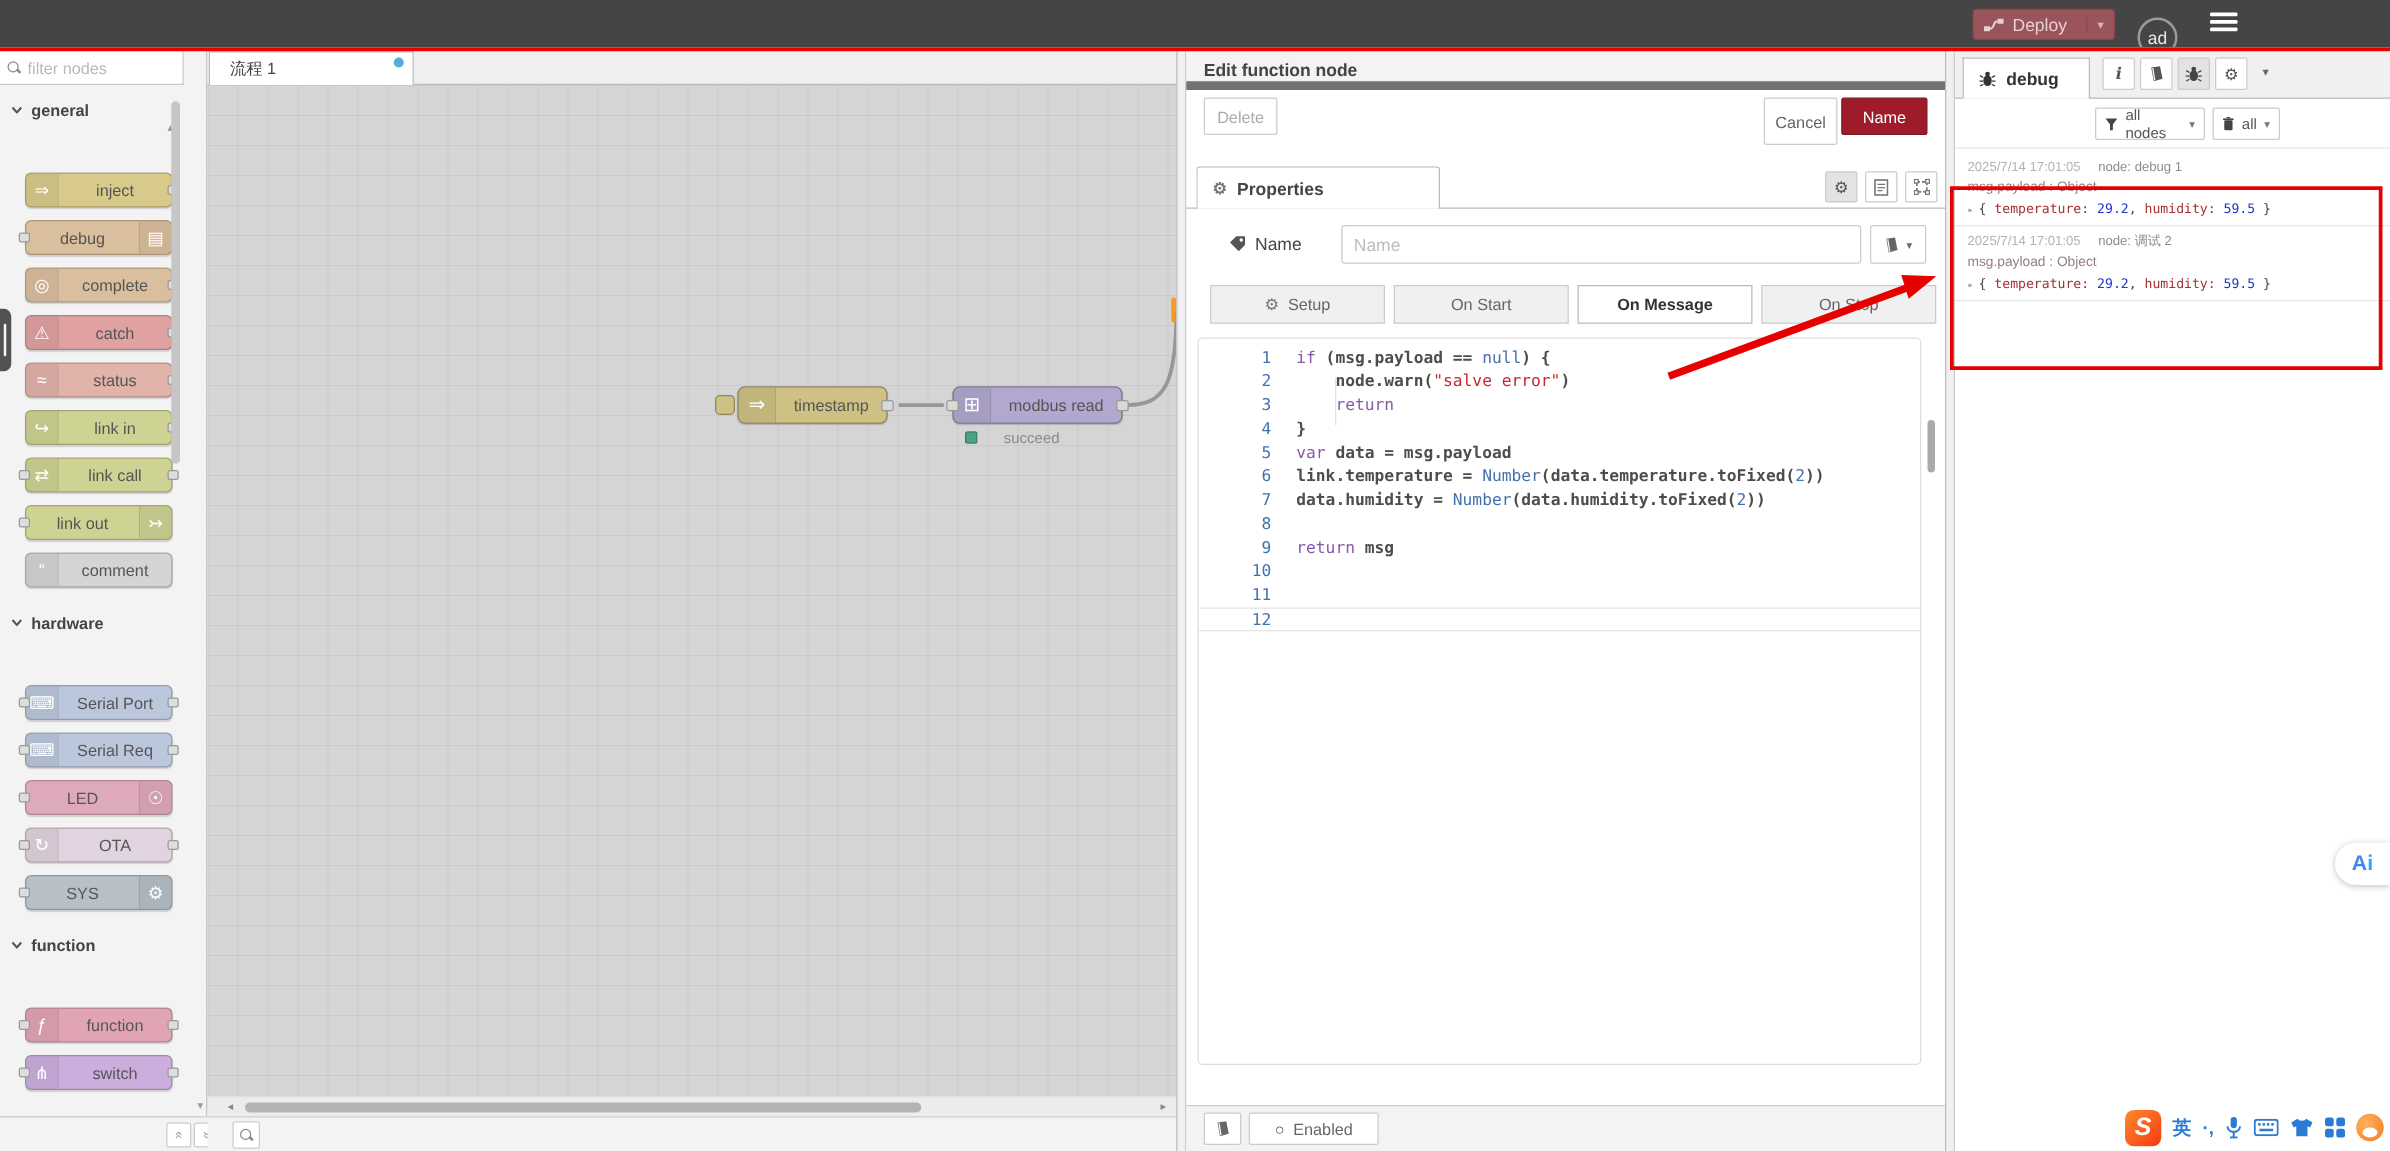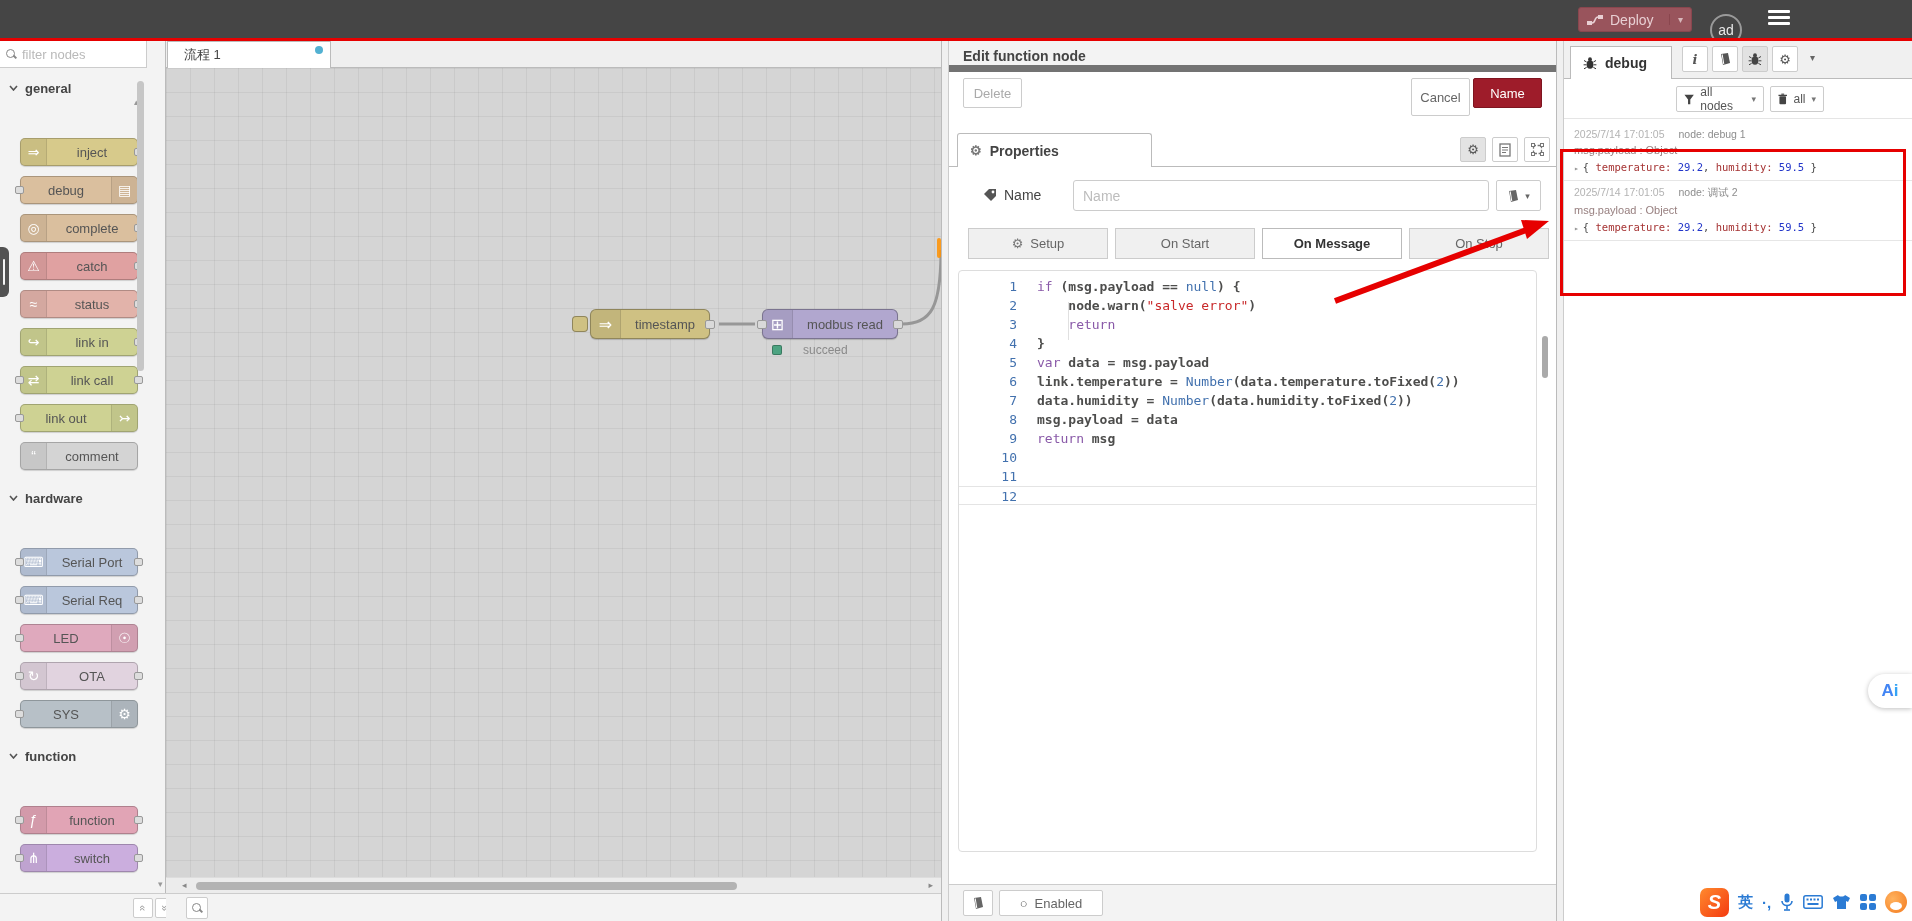--- a/index.html
+++ b/index.html
@@ -435,7 +435,7 @@
           <div class="edrow"><div class="gut">5</div><div class="cod"><span class="tk-kw">var</span><span class="tk-pl"> data = msg.payload</span></div></div>
           <div class="edrow"><div class="gut">6</div><div class="cod"><span class="tk-pl">link.temperature = </span><span class="tk-fn">Number</span><span class="tk-pl">(data.temperature.toFixed(</span><span class="tk-num">2</span><span class="tk-pl">))</span></div></div>
           <div class="edrow"><div class="gut">7</div><div class="cod"><span class="tk-pl">data.humidity = </span><span class="tk-fn">Number</span><span class="tk-pl">(data.humidity.toFixed(</span><span class="tk-num">2</span><span class="tk-pl">))</span></div></div>
-          <div class="edrow"><div class="gut">8</div><div class="cod"><span class="tk-pl">msg.payload = data</span></div></div>
+          <div class="edrow"><div class="gut">8</div></div>
           <div class="edrow"><div class="gut">9</div><div class="cod"><span class="tk-kw">return</span><span class="tk-pl"> msg</span></div></div>
           <div class="edrow"><div class="gut">10</div><div class="cod"></div></div>
           <div class="edrow"><div class="gut">11</div><div class="cod"></div></div>

